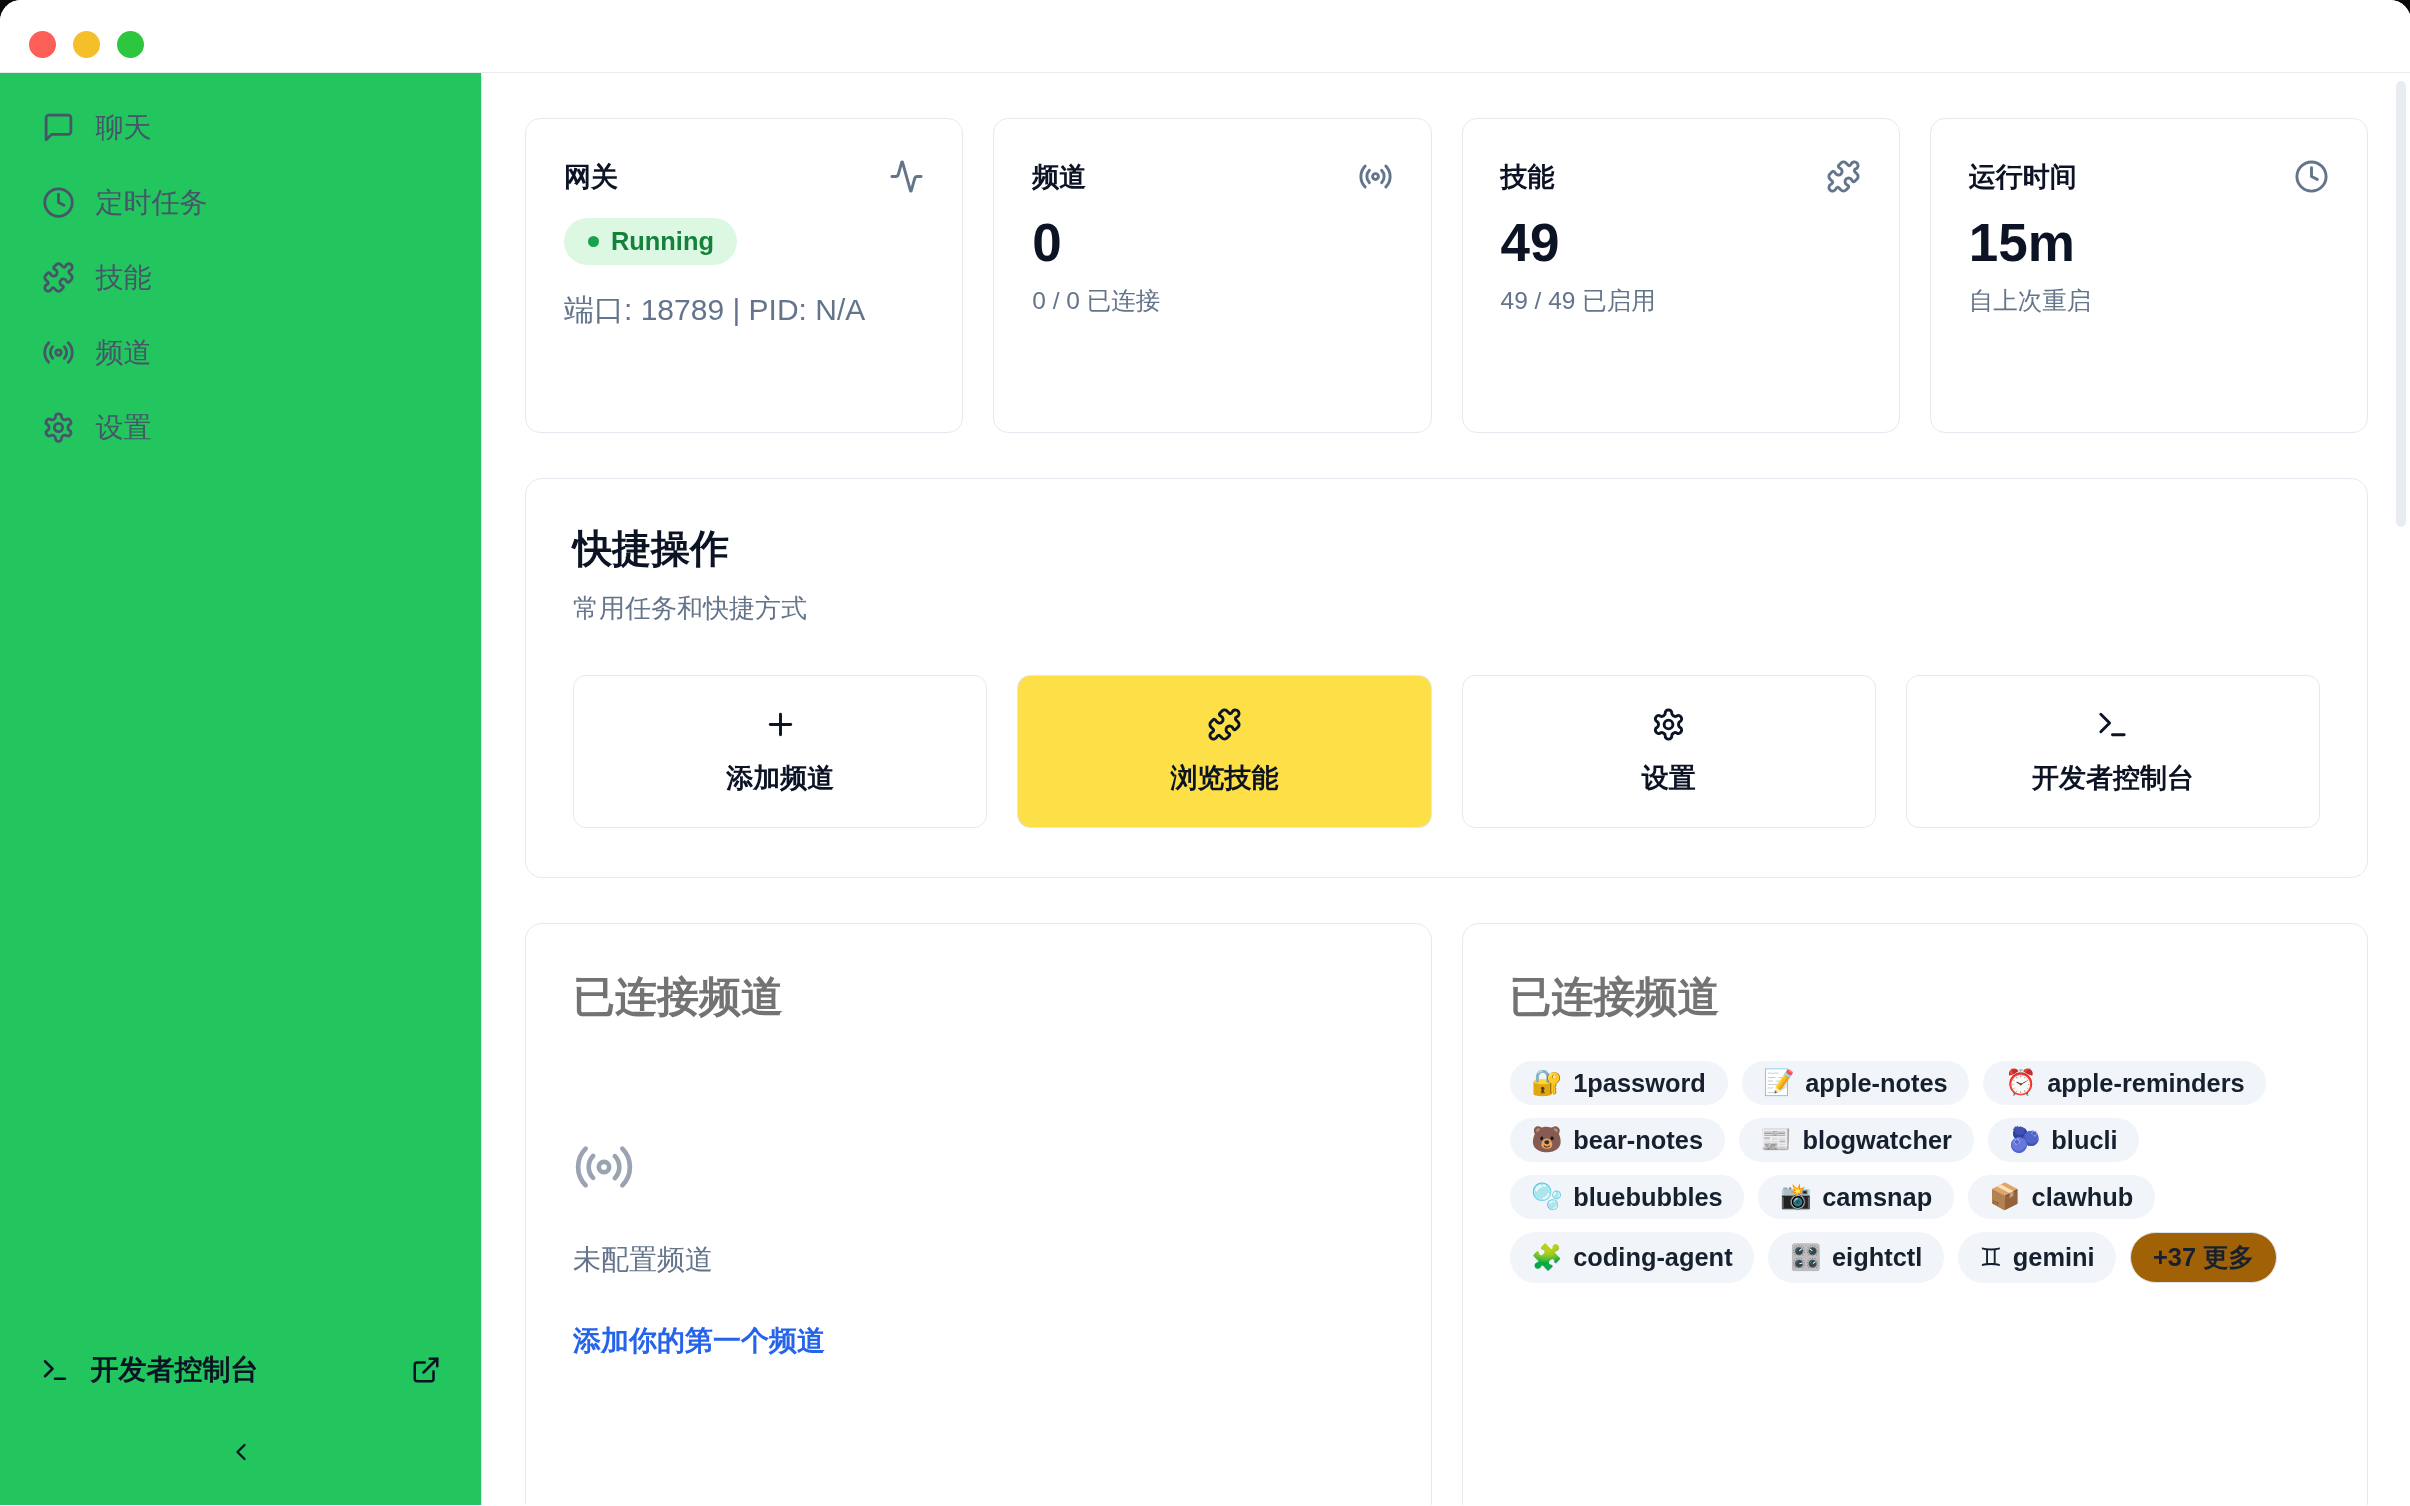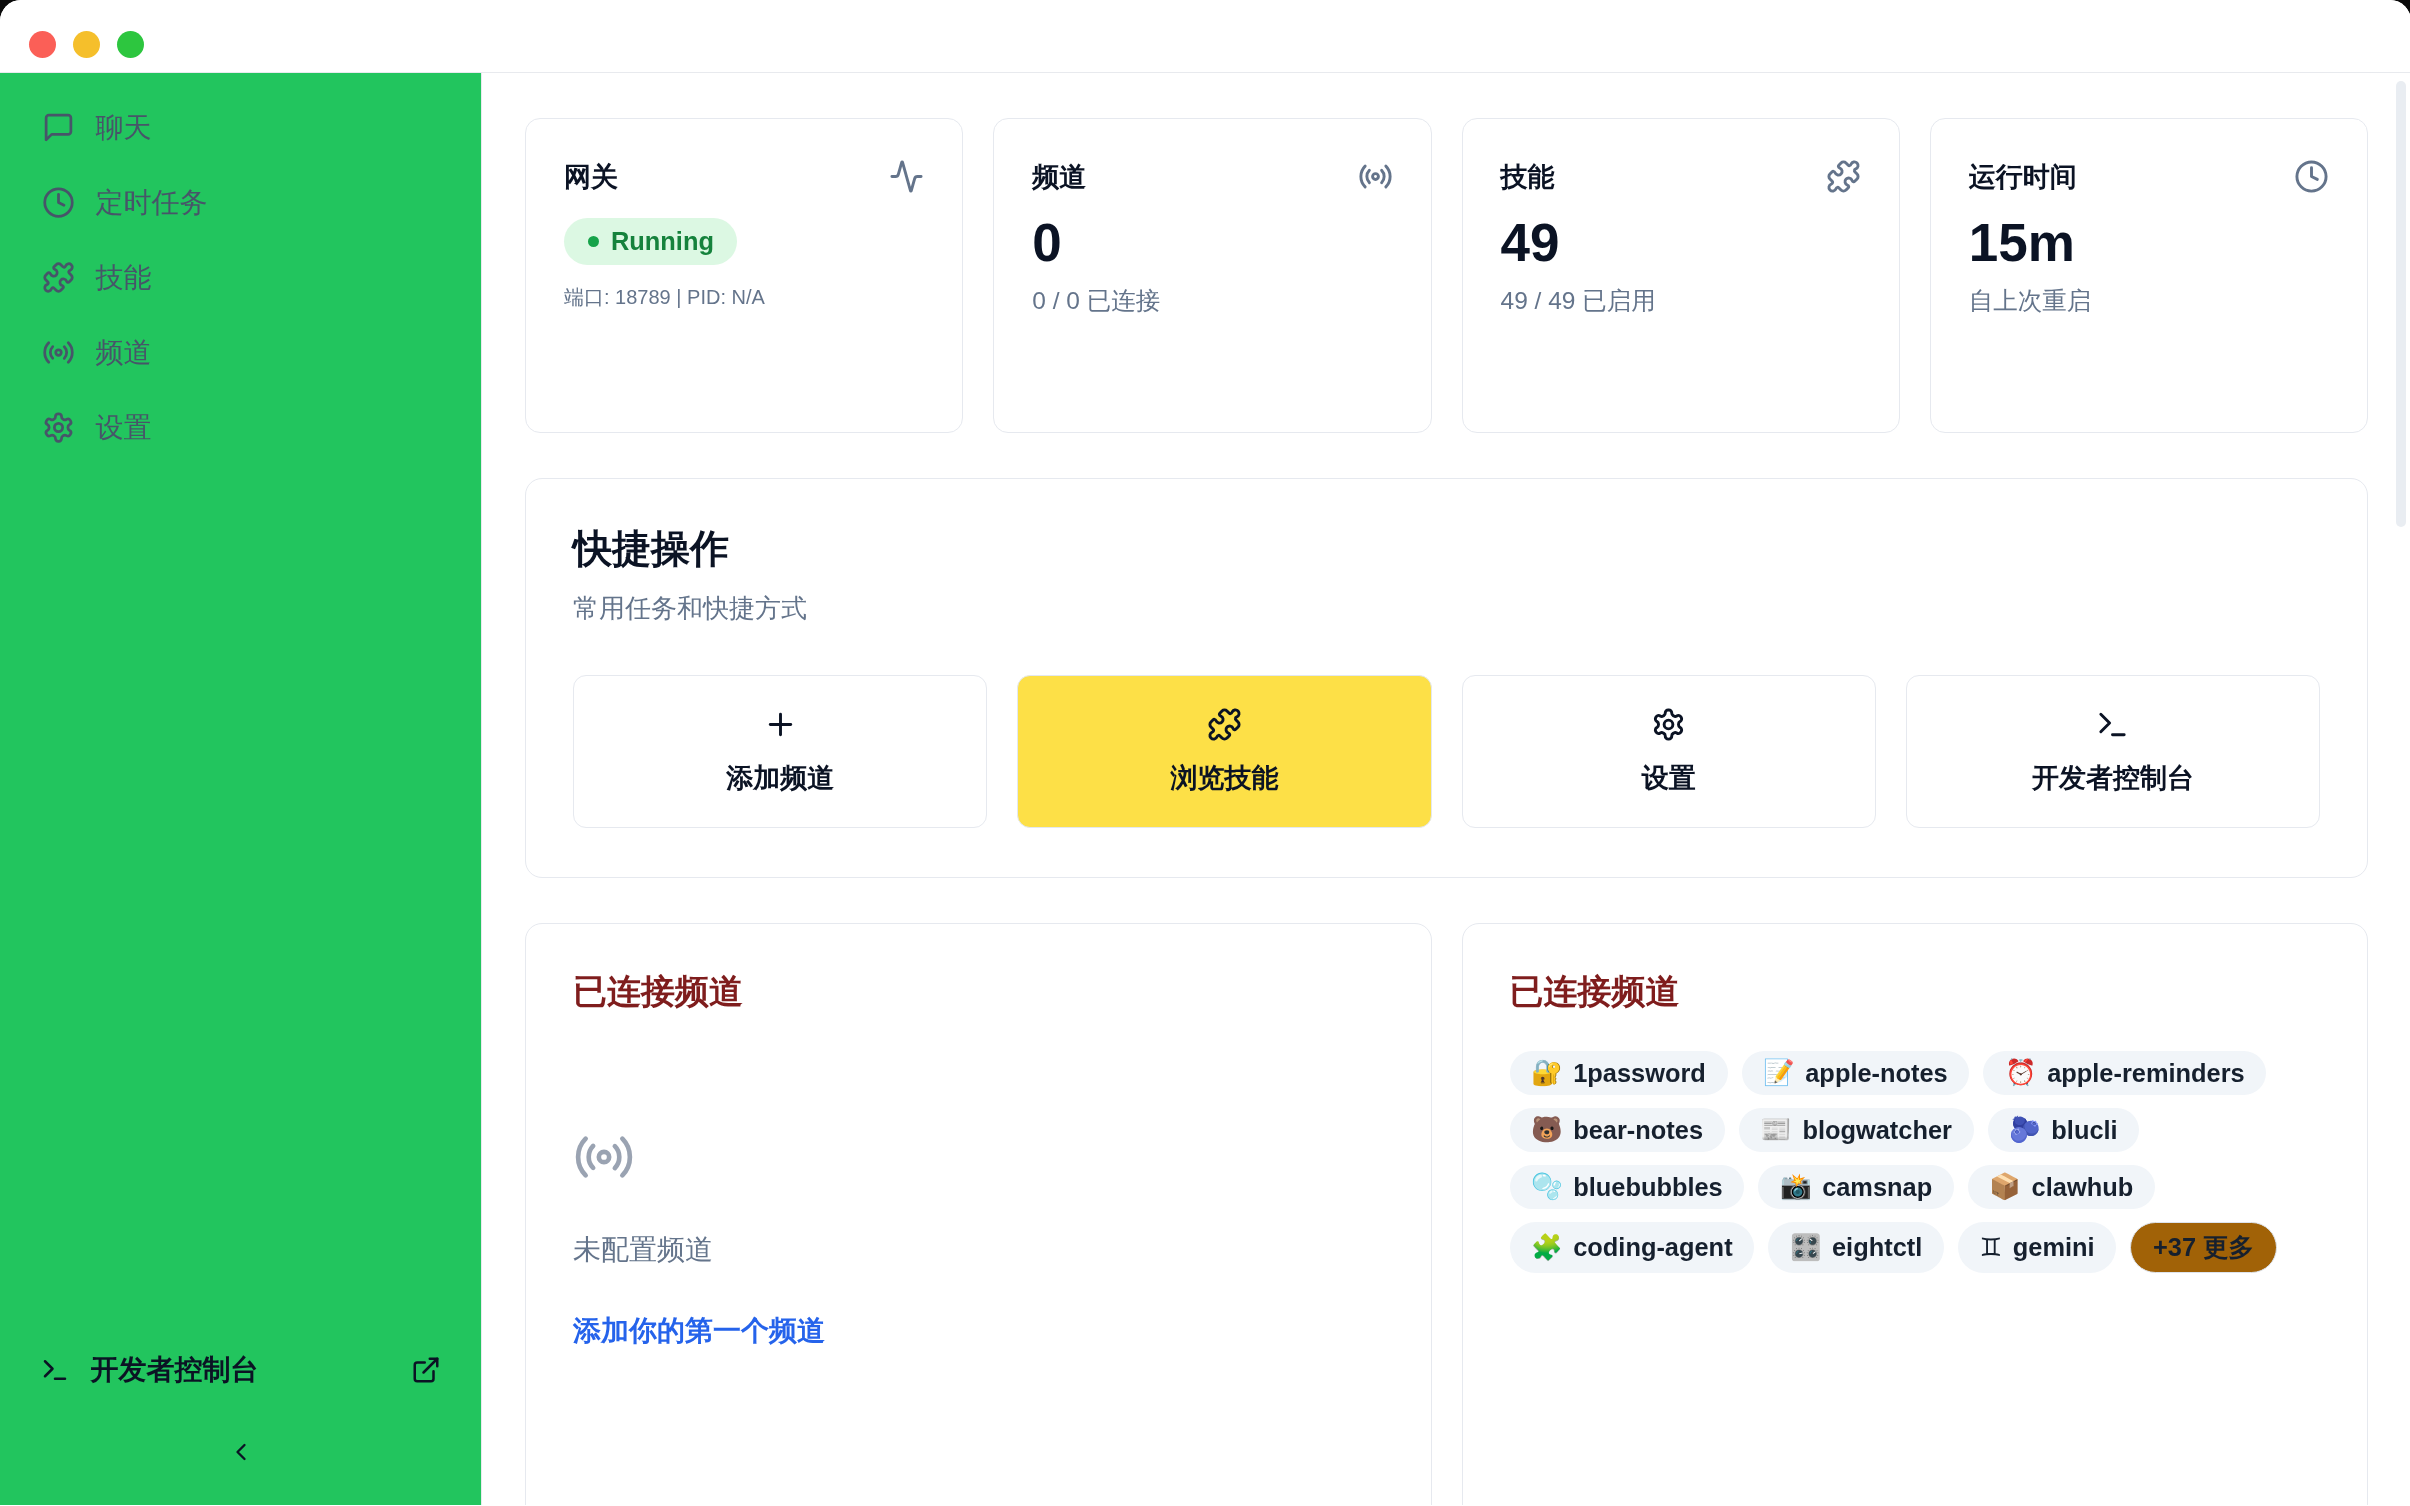--- a/index.html
+++ b/index.html
@@ -43,7 +43,7 @@
   .badge { display:inline-flex; align-items:center; gap:12.2px; margin-top:22.6px; padding:9.4px 23.5px; border-radius:941px; background:#dcf8e3; }
   .badge-dot { width:11.3px; height:11.3px; border-radius:50%; background:#16a34a; }
   .badge-label { font-size:25.4px; font-weight:700; color:#15823c; }
-  .gateway-sub { font-size:20px; color:#64748b; margin-top:19px; }
+  .gateway-sub { font-size:30px; color:#64748b; margin-top:25px; }
 
   .qa-card { border:0.9px solid #e6e9ef; border-radius:17px; padding:43px 47px 49px; margin-bottom:45px; background:#fff; }
   .qa-title { font-size:39px; font-weight:800; color:#0b1324; }

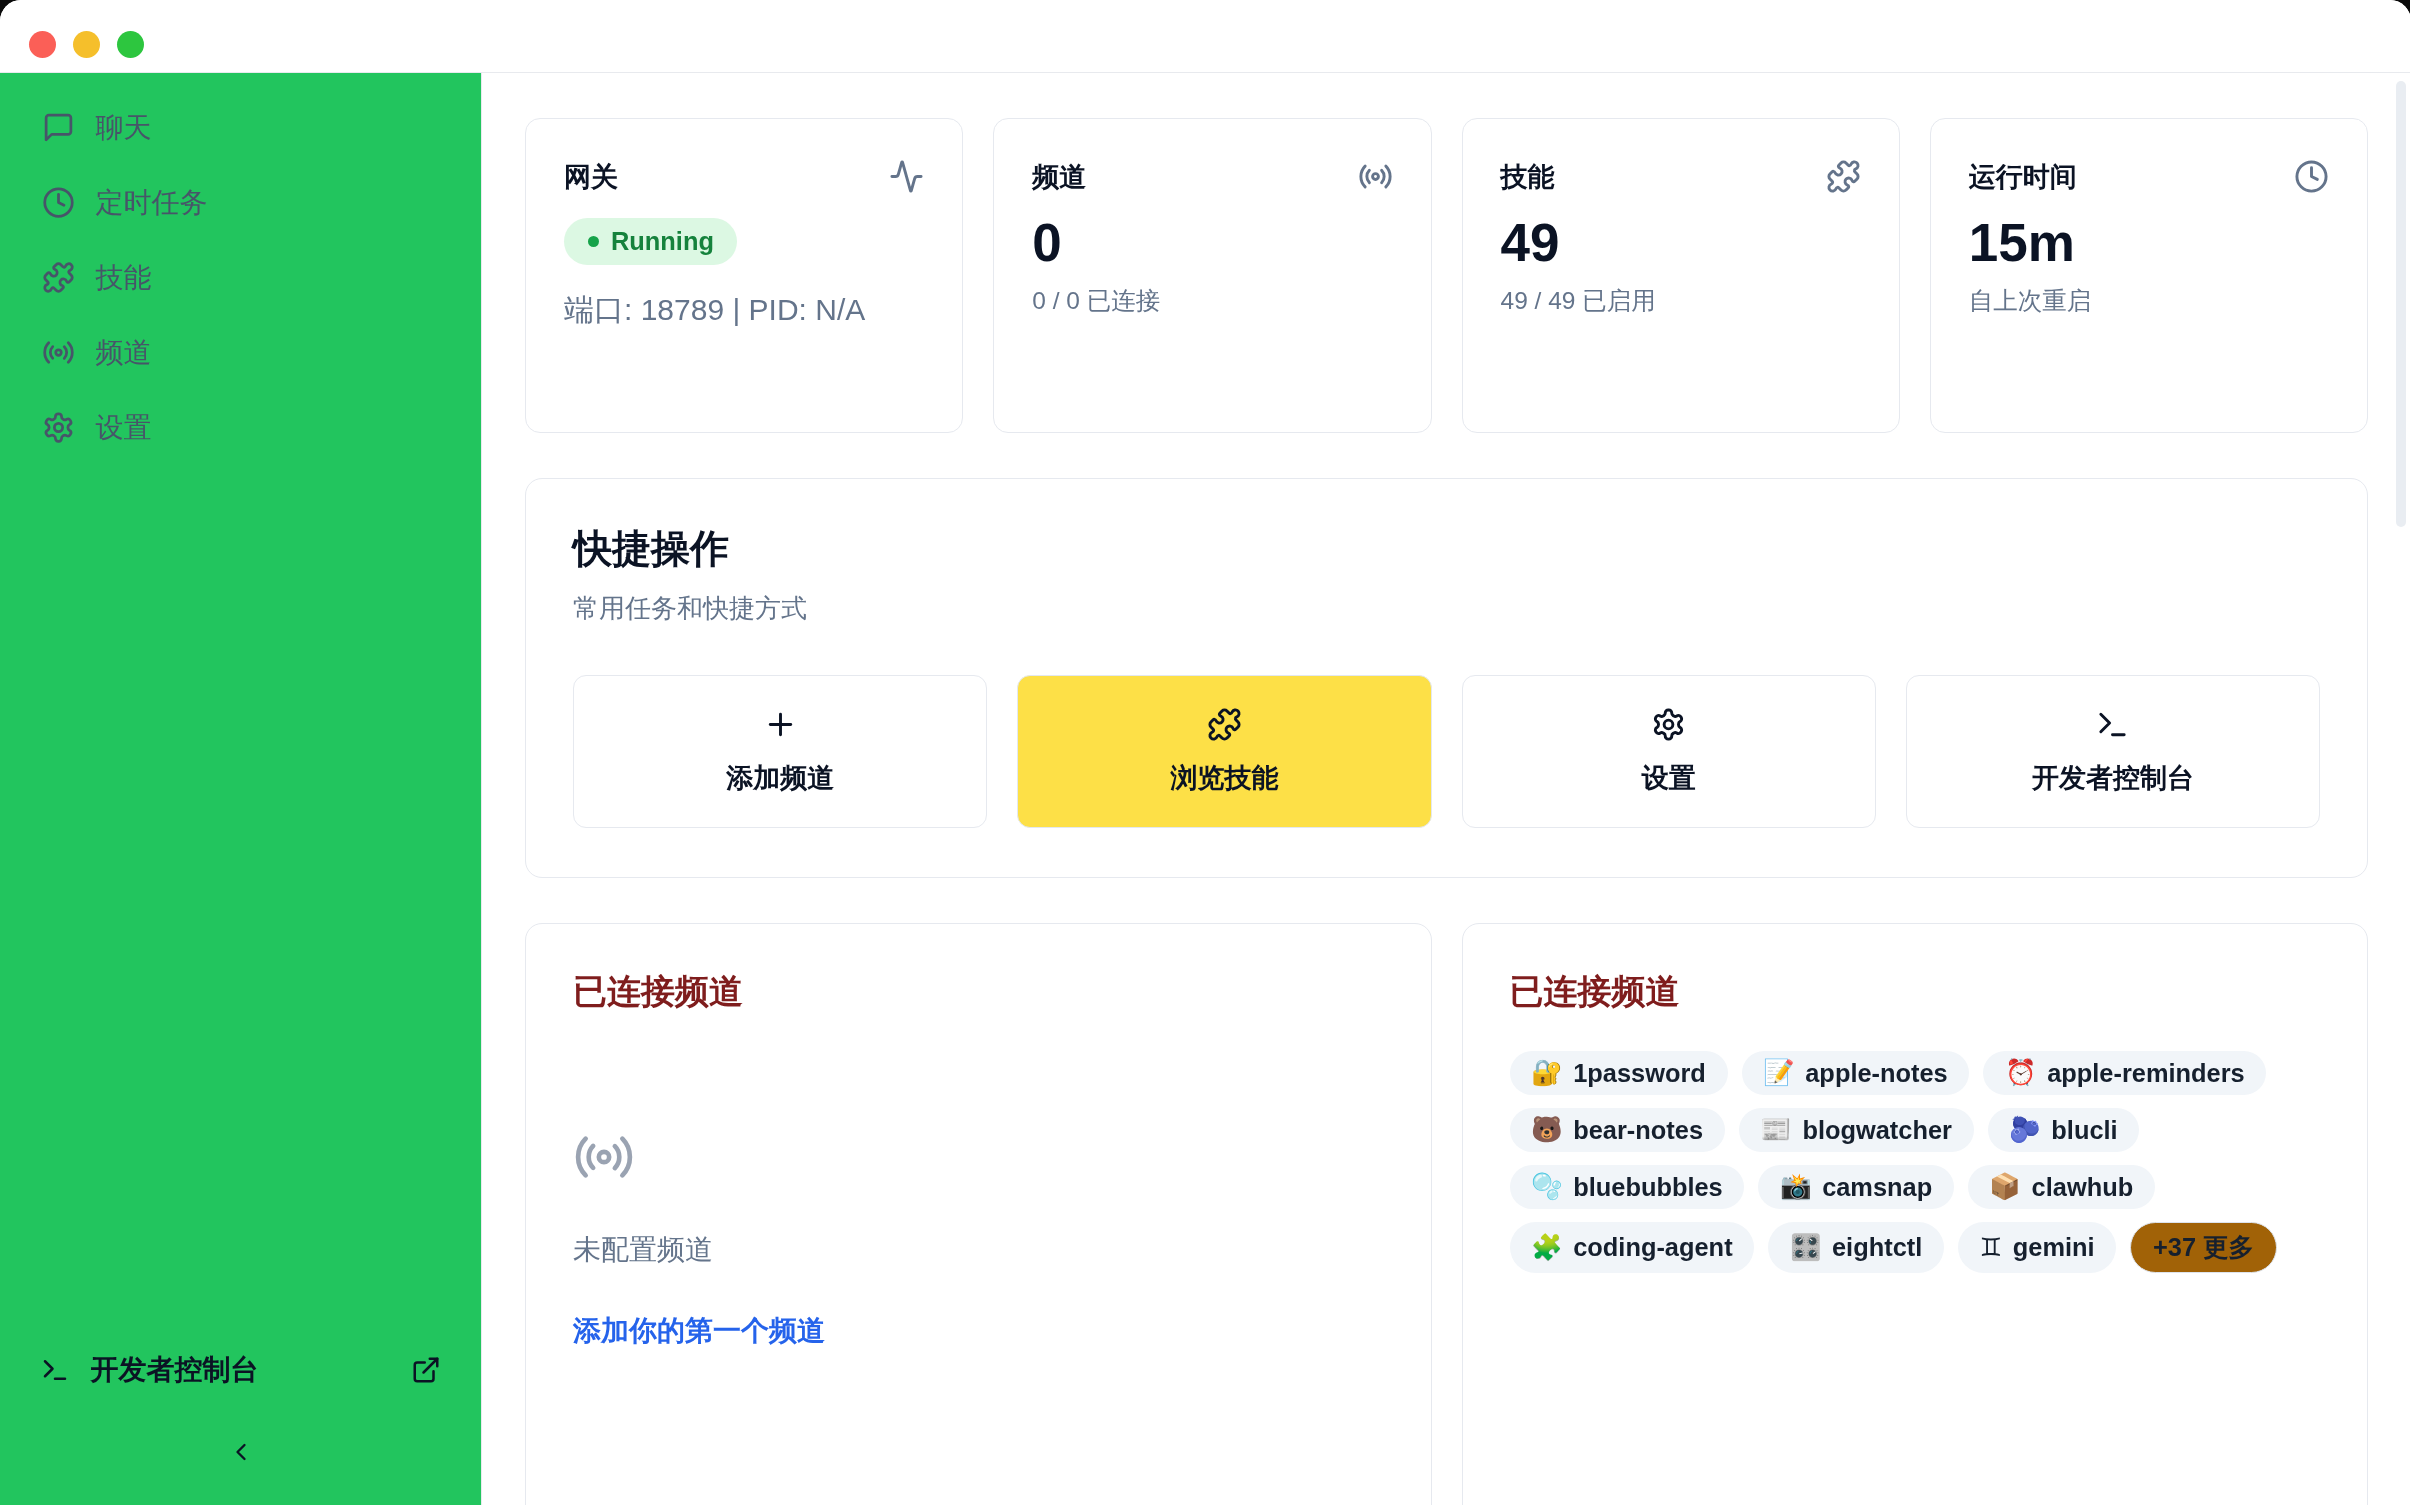--- a/index.html
+++ b/index.html
@@ -56,7 +56,7 @@
 
   .bottom-grid { display:grid; grid-template-columns:repeat(2,1fr); gap:30px; }
   .panel { border:0.9px solid #e6e9ef; border-radius:17px; padding:45px 47px; height:603px; background:#fff; }
-  .panel-title { font-size:34px; font-weight:800; color:#7f1d1d; }
+  .panel-title { font-size:42px; font-weight:800; color:#737373; }
   .empty-state { display:flex; flex-direction:column; align-items:flex-start; text-align:center; margin-top:111px; }
   .empty-state svg { width:62px; height:62px; color:#9aa3b2; }
   .empty-text { font-size:28px; color:#64748b; margin-top:43px; }

